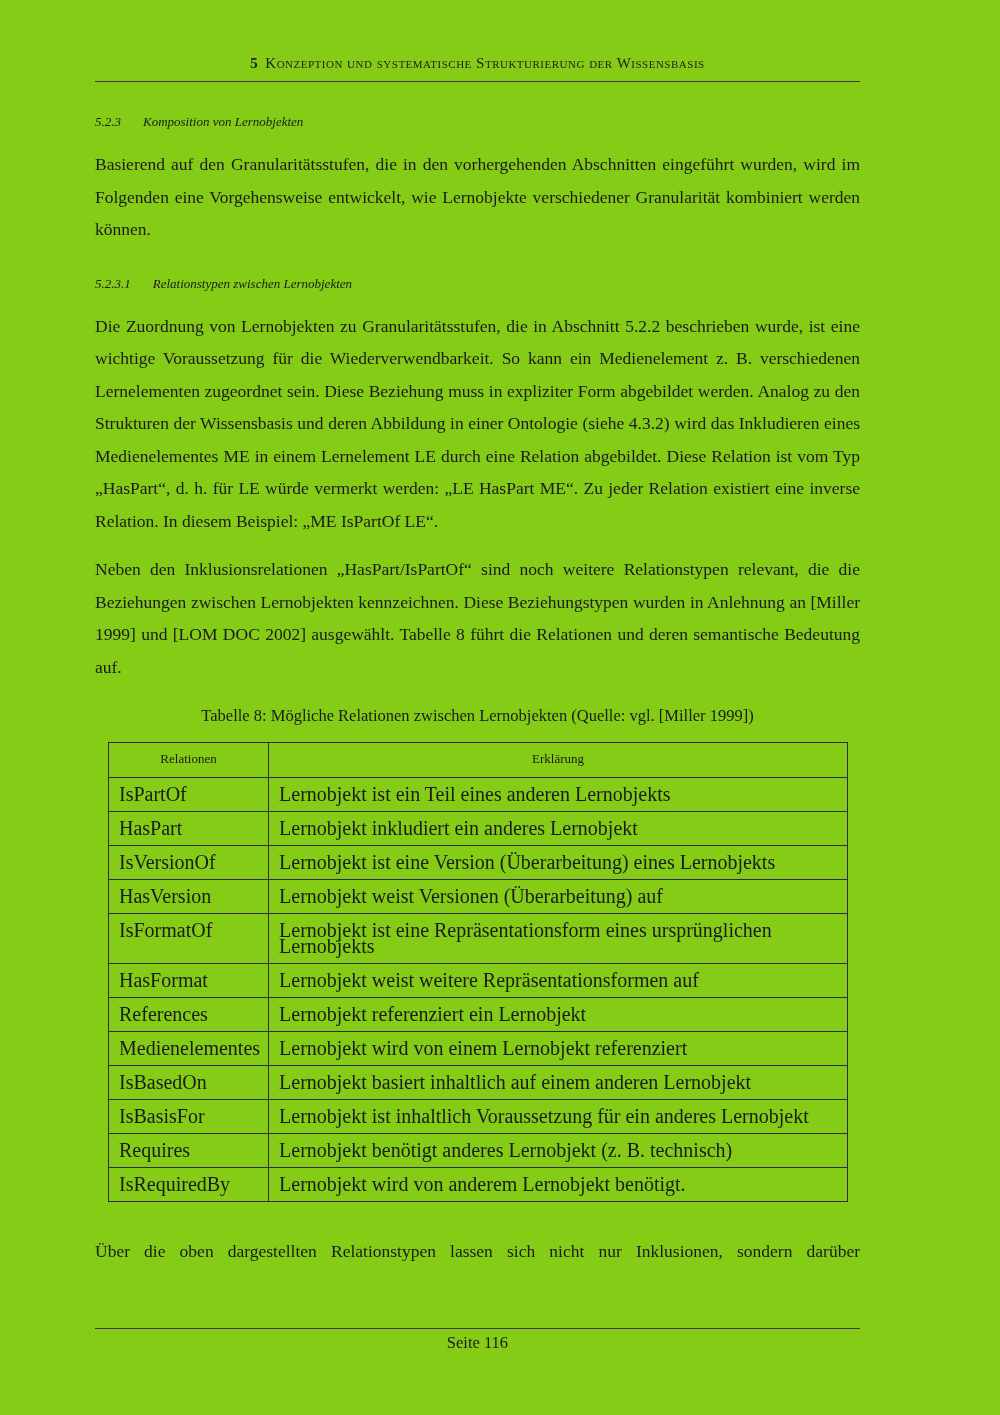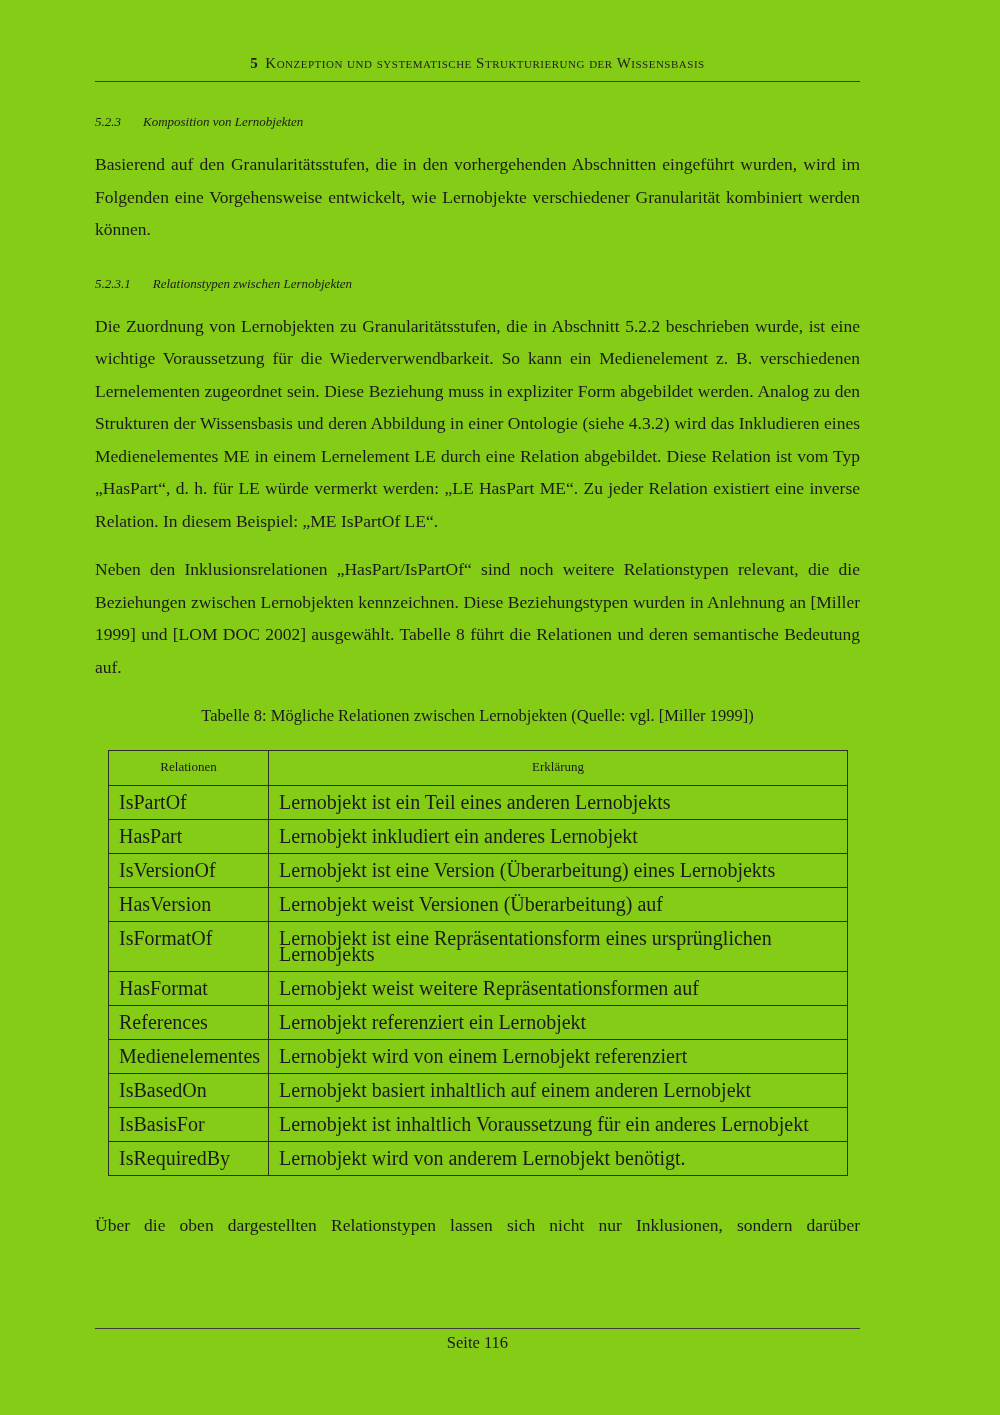--- a/index.html
+++ b/index.html
@@ -52,7 +52,7 @@
     text-align: center;
     font-size: 16.5px;
     line-height: 22px;
-    margin-bottom: 23px;
+    margin-bottom: 15px;
   }
   table.relations {
     border-collapse: collapse;

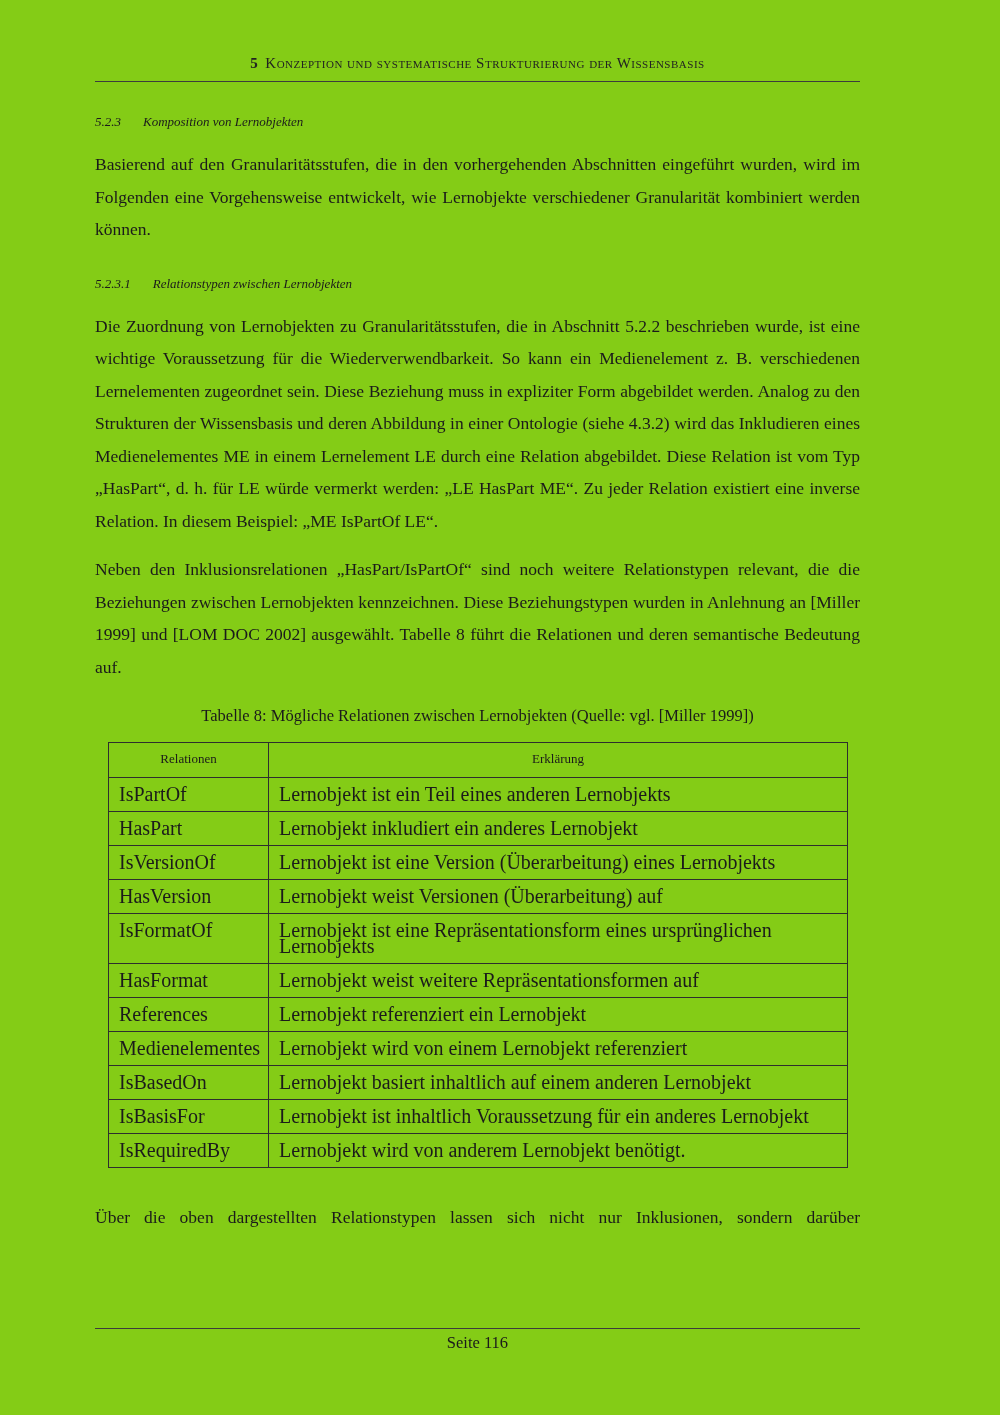--- a/index.html
+++ b/index.html
@@ -169,6 +169,10 @@
           <td>Lernobjekt ist inhaltlich Voraussetzung für ein anderes Lernobjekt</td>
         </tr>
         <tr>
+          <td>Requires</td>
+          <td>Lernobjekt benötigt anderes Lernobjekt (z. B. technisch)</td>
+        </tr>
+        <tr>
           <td>IsRequiredBy</td>
           <td>Lernobjekt wird von anderem Lernobjekt benötigt.</td>
         </tr>

